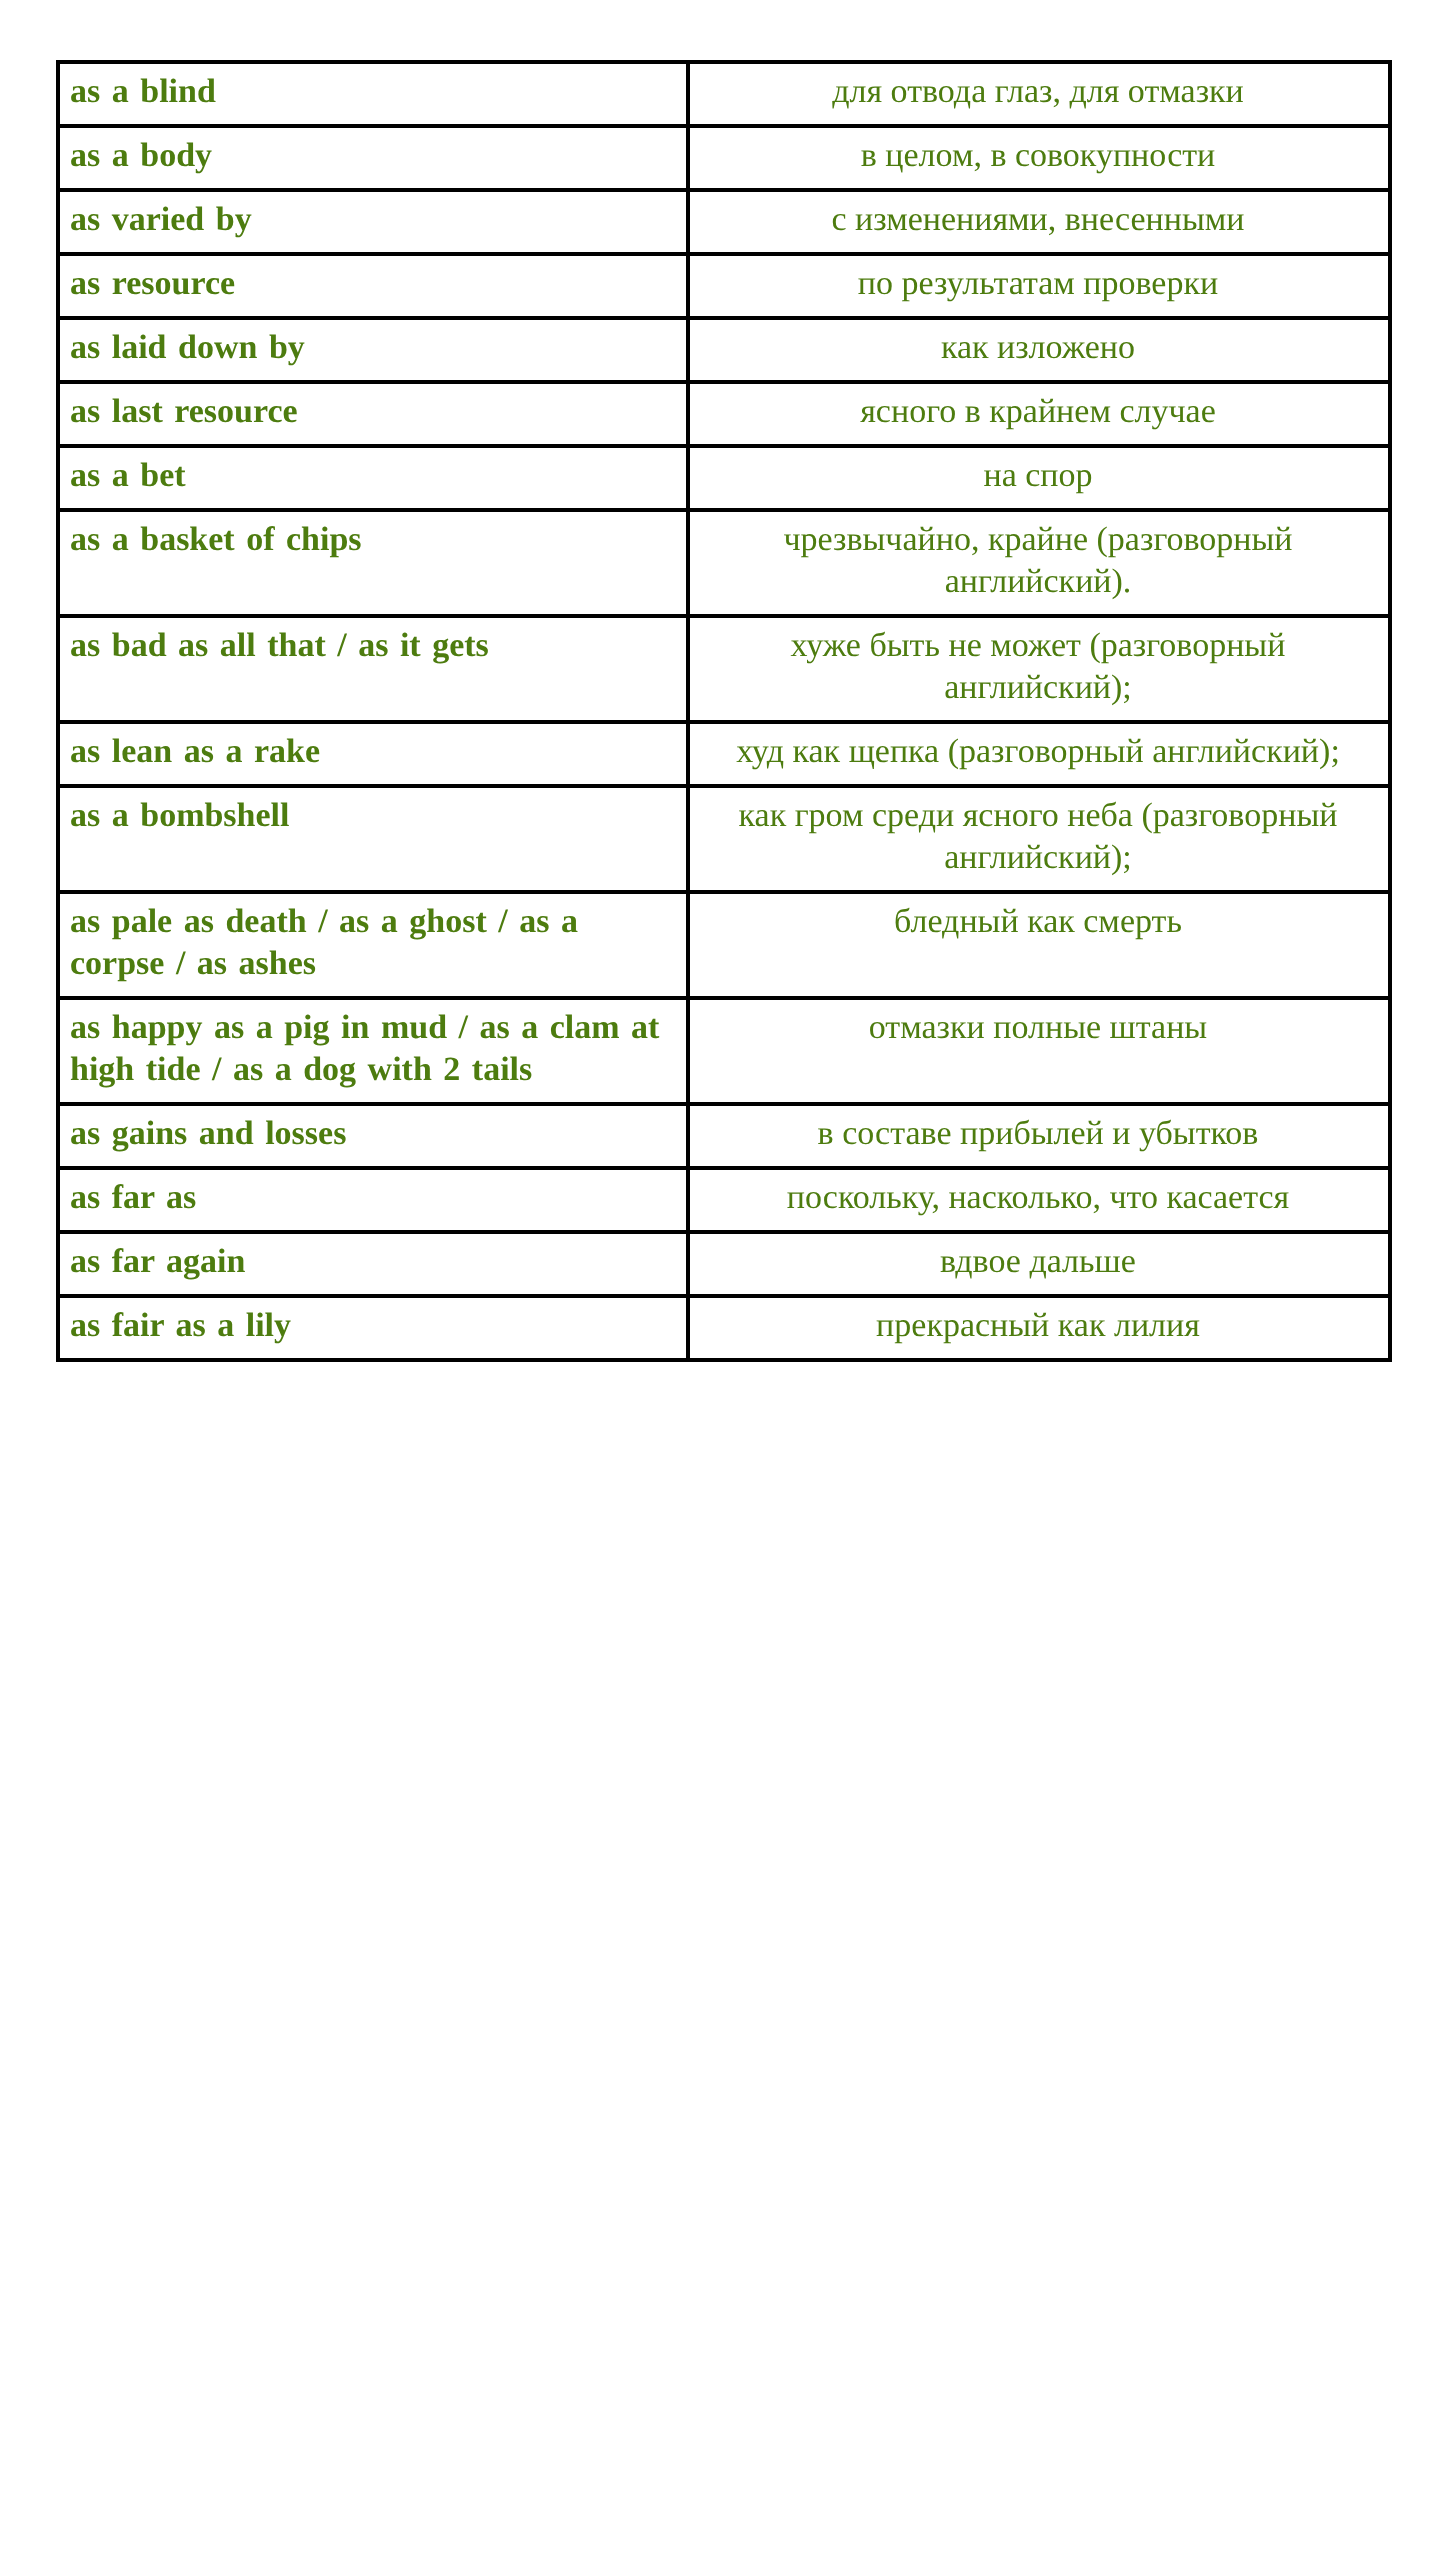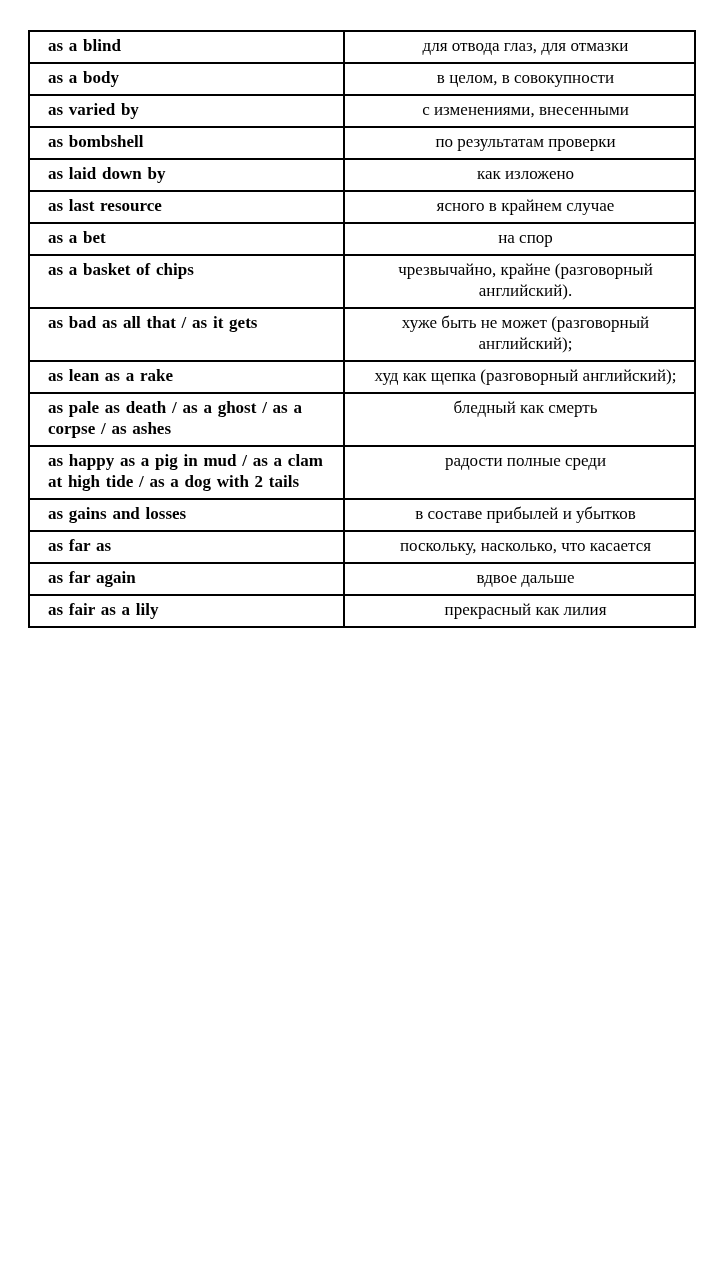--- a/index.html
+++ b/index.html
@@ -30,10 +30,10 @@
   table.dict-table td {
     border: 2px solid #000000;
     vertical-align: top;
-    padding: 3px 6px 6px 18px;
+    padding: 3px 6px 6px 5px;
     font-size: 17px;
     line-height: 21px;
-    color: #000000;
+    color: #4d7c0f;
     overflow: hidden;
   }
   td.cell-en {

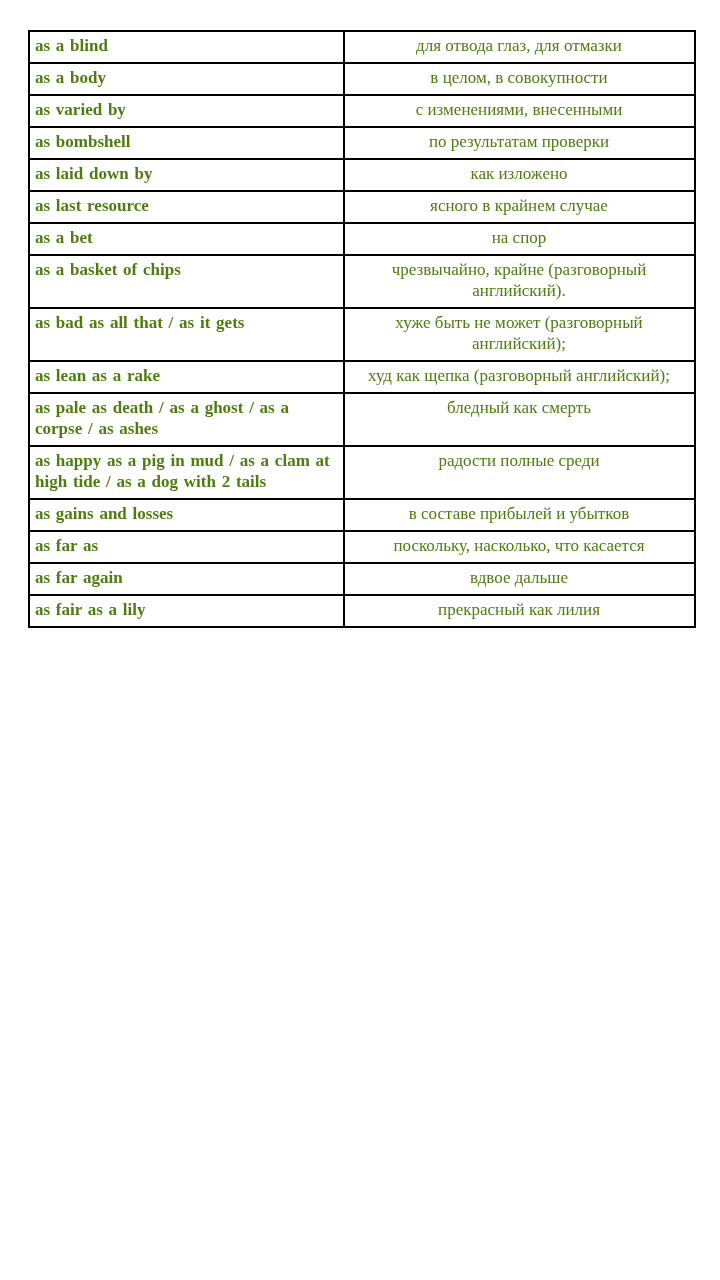--- a/index.html
+++ b/index.html
@@ -68,7 +68,7 @@
           <td class="cell-ru">с изменениями, внесенными</td>
         </tr>
         <tr>
-          <td class="cell-en">as bombshell</td>
+          <td class="cell-en">as resource</td>
           <td class="cell-ru">по результатам проверки</td>
         </tr>
         <tr>

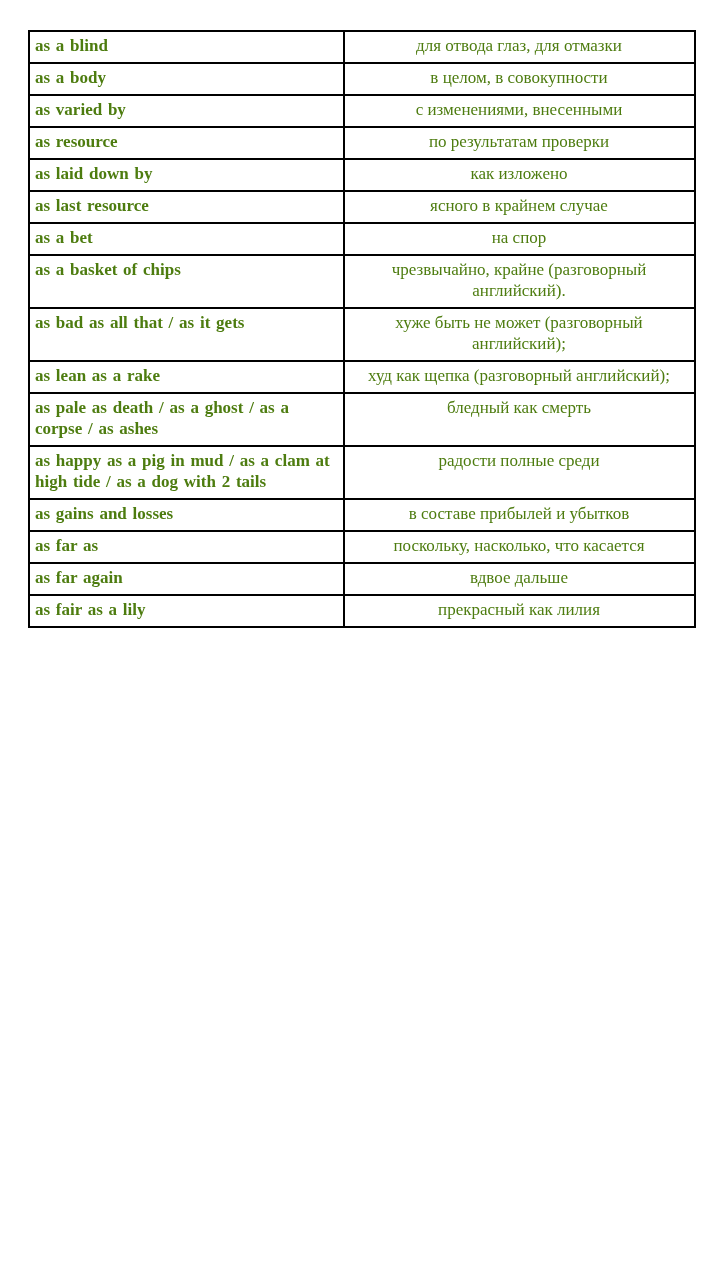--- a/index.html
+++ b/index.html
@@ -96,6 +96,10 @@
           <td class="cell-ru">худ как щепка (разговорный английский);</td>
         </tr>
         <tr>
+          <td class="cell-en">as a bombshell</td>
+          <td class="cell-ru">как гром среди ясного неба (разговорный английский);</td>
+        </tr>
+        <tr>
           <td class="cell-en">as pale as death / as a ghost / as a corpse / as ashes</td>
           <td class="cell-ru">бледный как смерть</td>
         </tr>

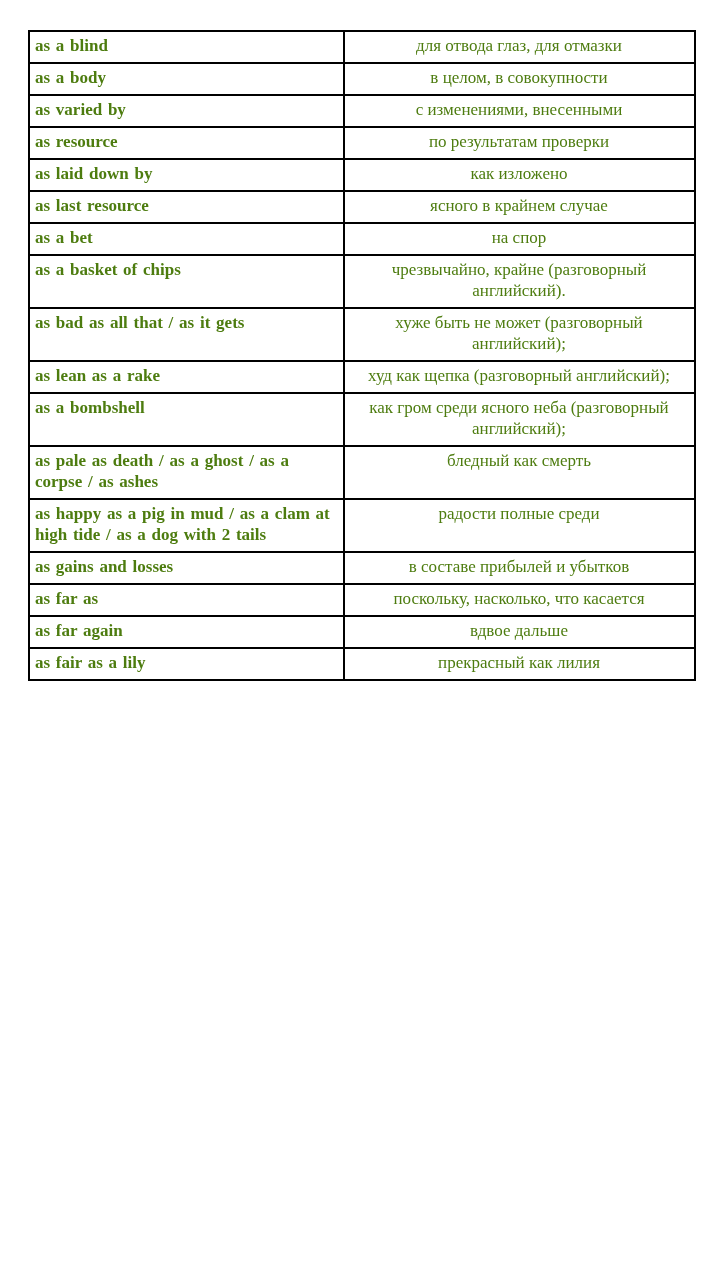--- a/index.html
+++ b/index.html
@@ -105,7 +105,7 @@
         </tr>
         <tr>
           <td class="cell-en">as happy as a pig in mud / as a clam at high tide / as a dog with 2 tails</td>
-          <td class="cell-ru">радости полные среди</td>
+          <td class="cell-ru">отмазки полные штаны</td>
         </tr>
         <tr>
           <td class="cell-en">as gains and losses</td>

